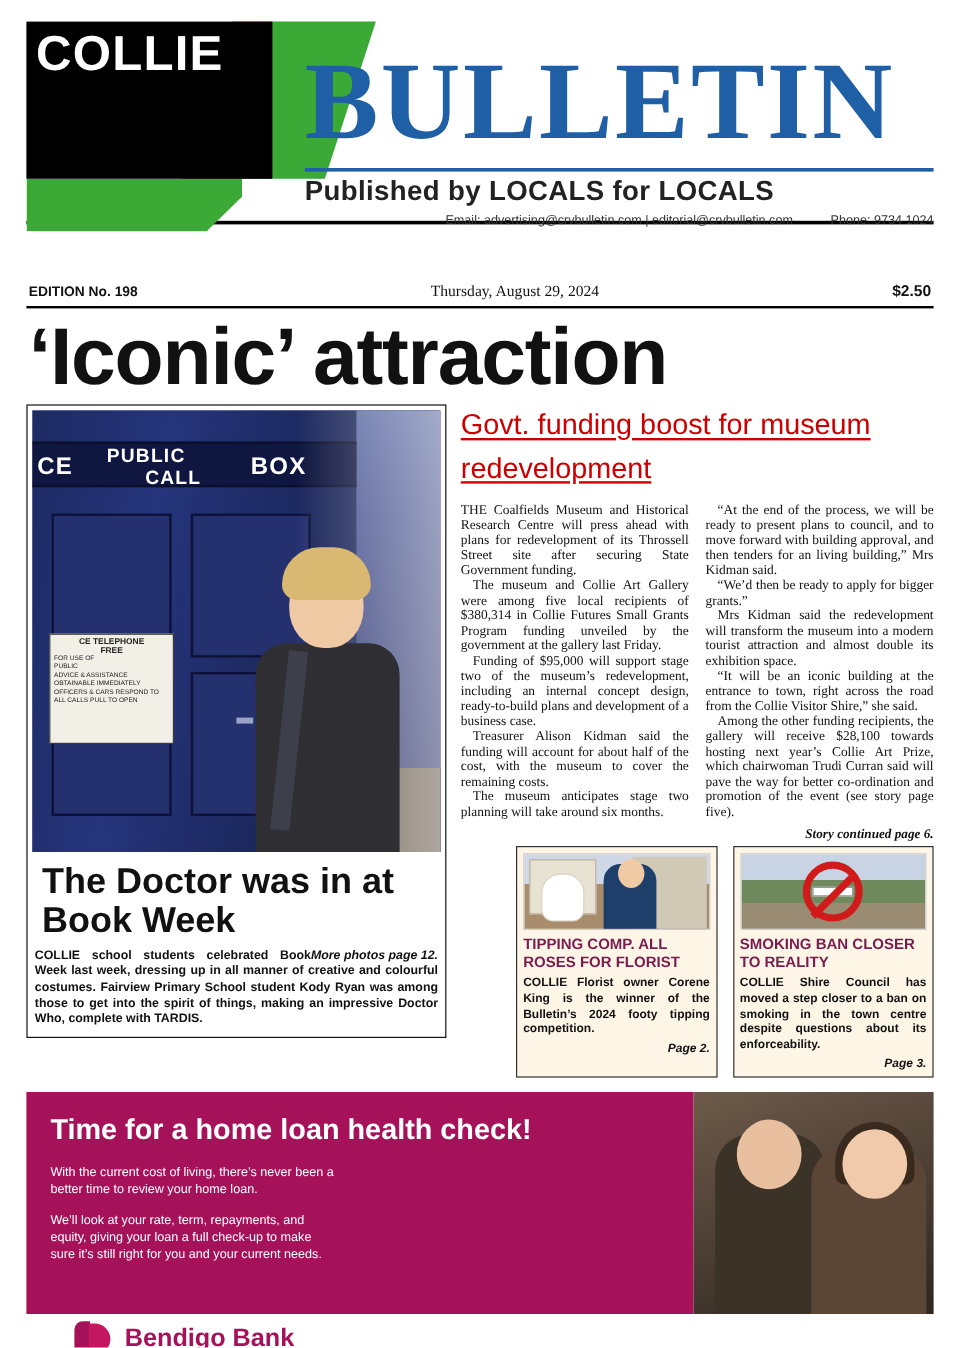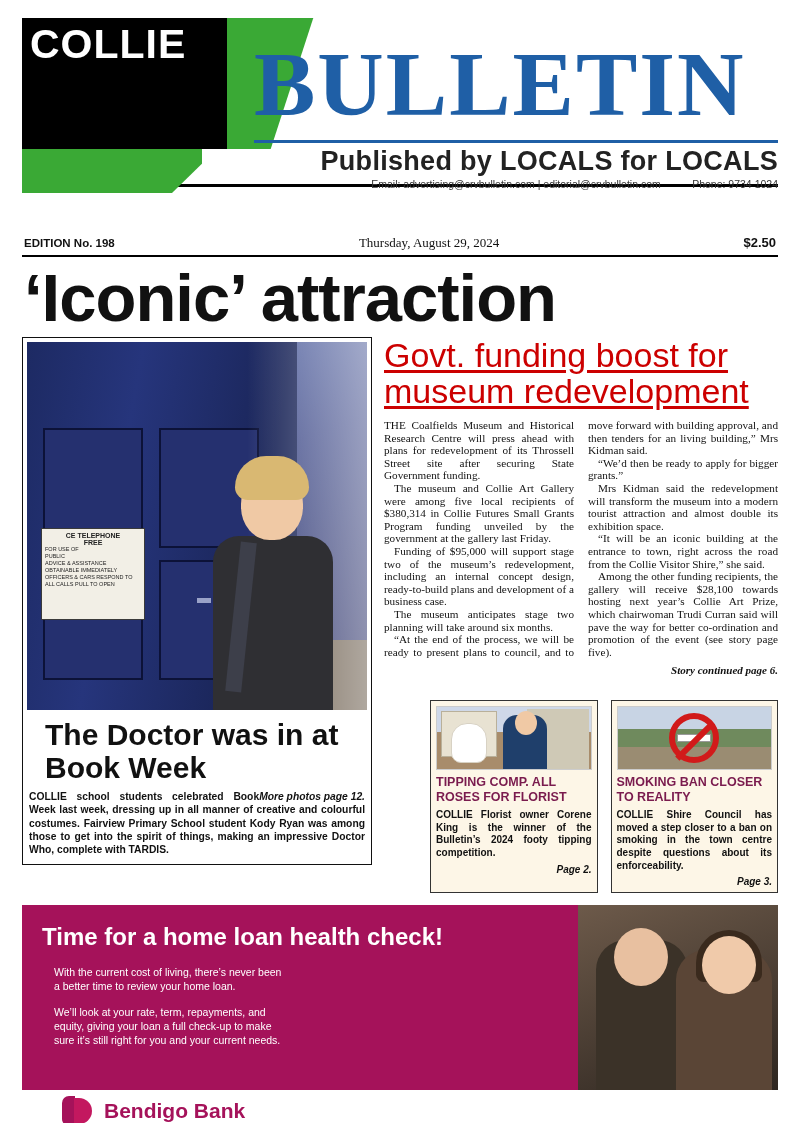--- a/index.html
+++ b/index.html
@@ -41,8 +41,8 @@
   .mh-rule1 { position:absolute; left:232px; top:122px; width:524px; height:3px; background:#1f5fa6; z-index:4;}
   .mh-sub {
     position:absolute; left:232px; top:128px; width:524px; z-index:4;
-    text-align:right; font-family:"Liberation Sans", sans-serif;
-    font-size:27px; font-weight:bold; color:#222; letter-spacing:0.3px;
+    text-align:left; font-family:"Liberation Sans", sans-serif;
+    font-size:23px; font-weight:bold; color:#222; letter-spacing:0.3px;
   }
   .mh-contact {
     position:absolute; left:232px; top:160px; width:524px; z-index:4;

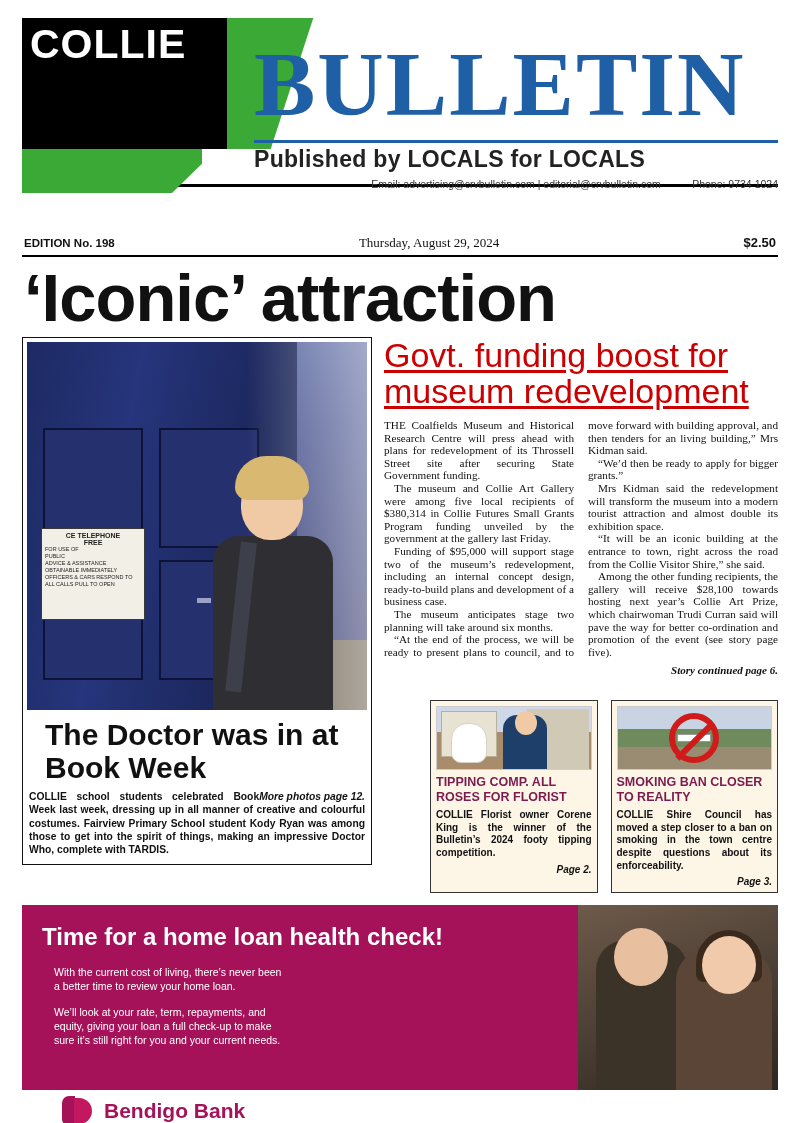--- a/index.html
+++ b/index.html
@@ -133,7 +133,7 @@
   
   .subhead {
     font-family:"Liberation Sans", sans-serif; font-weight:normal;
-    color:#cc0000; font-size:34px; line-height:36px; text-decoration:underline;
+    color:#cc0000; font-size:24px; line-height:36px; text-decoration:underline;
     text-underline-offset:3px; margin:0 0 10px 0;
   }
   .story { column-count:2; column-gap:14px; font-size:11.2px; line-height:12.6px;

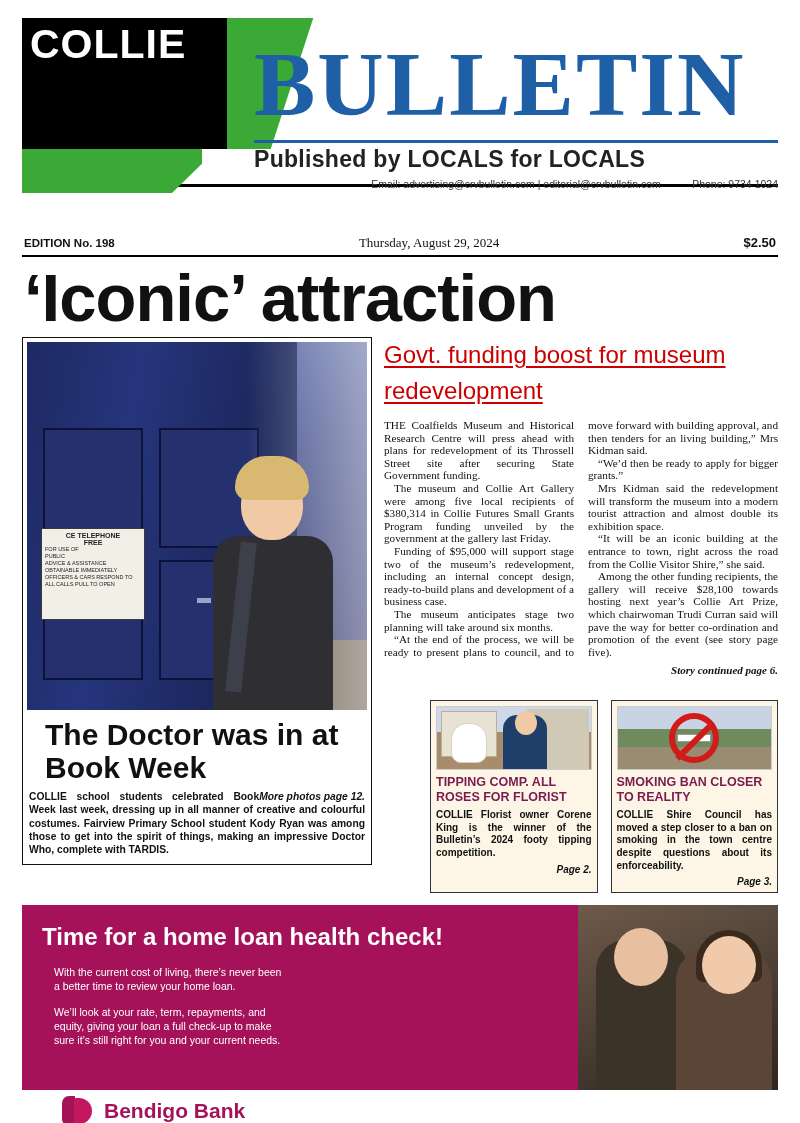--- a/index.html
+++ b/index.html
@@ -227,6 +227,12 @@
         <div class="tardis">
           <div class="t-sky"></div>
           <div class="t-wall"></div>
+          <div class="t-signstrip">
+            <span class="t-ce">CE</span>
+            <span class="t-public">PUBLIC</span>
+            <span class="t-call">CALL</span>
+            <span class="t-box">BOX</span>
+          </div>
           <div class="t-doorpanel p1"></div>
           <div class="t-doorpanel p2"></div>
           <div class="t-doorpanel p3"></div>

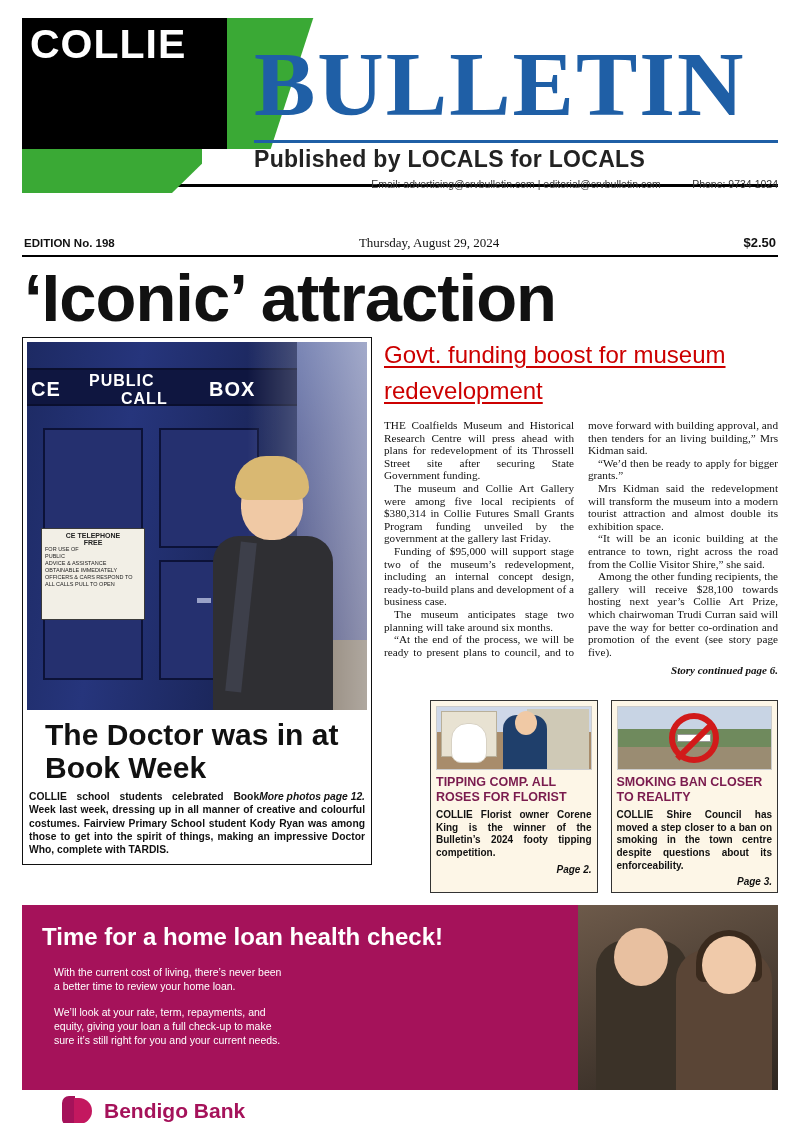--- a/index.html
+++ b/index.html
@@ -269,6 +269,7 @@
         <p>THE Coalfields Museum and Historical Research Centre will press ahead with plans for redevelopment of its Throssell Street site after securing State Government funding.</p>
         <p>The museum and Collie Art Gallery were among five local recipients of $380,314 in Collie Futures Small Grants Program funding unveiled by the government at the gallery last Friday.</p>
         <p>Funding of $95,000 will support stage two of the museum’s redevelopment, including an internal concept design, ready-to-build plans and development of a business case.</p>
+        <p>Treasurer Alison Kidman said the funding will account for about half of the cost, with the museum to cover the remaining costs.</p>
         <p>The museum anticipates stage two planning will take around six months.</p>
         <p>“At the end of the process, we will be ready to present plans to council, and to move forward with building approval, and then tenders for an living building,” Mrs Kidman said.</p>
         <p>“We’d then be ready to apply for bigger grants.”</p>

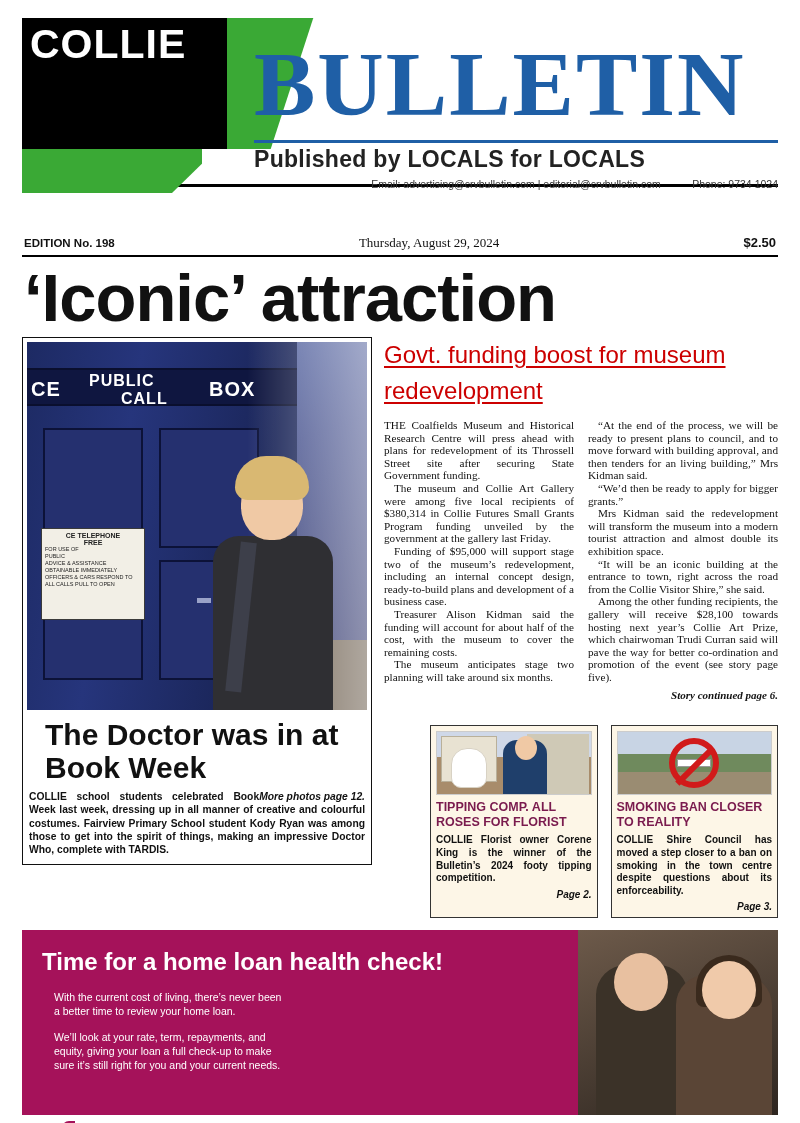--- a/index.html
+++ b/index.html
@@ -122,7 +122,7 @@
 
   .caption-head {
     font-family:"Liberation Sans", sans-serif; font-weight:bold;
-    font-size:30px; line-height:33px; margin:8px 2px 6px 18px;
+    font-size:30px; line-height:33px; margin:8px 2px 6px 8px;
   }
   .caption-body {
     font-family:"Liberation Sans", sans-serif; font-size:10.3px; line-height:13.3px;

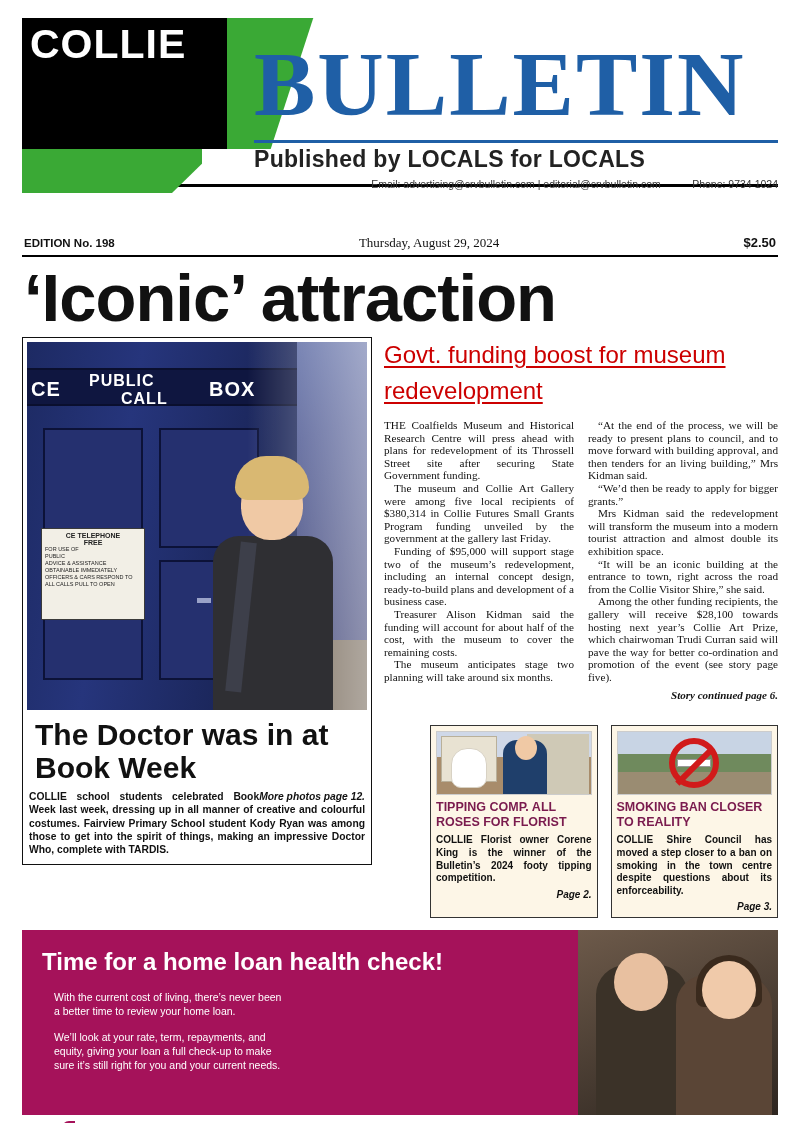--- a/index.html
+++ b/index.html
@@ -143,7 +143,7 @@
   .contd { text-align:right; font-style:italic; font-weight:bold; font-size:11px; margin-top:6px; }
 
   
-  .teasers { display:flex; gap:13px; margin-top:24px;padding-left:46px; }
+  .teasers { display:flex; gap:13px; margin-top:4px;padding-left:46px; }
   .teaser { width:183px; border:1px solid #333; background:#fdf6e7; padding:5px; }
   .teaser-img { width:100%; height:64px; overflow:hidden; position:relative; border:1px solid #ccc; }
   .ti1 { background:linear-gradient(to bottom,#cfd8e8 0 40%, #a88c6b 40% 100%); }

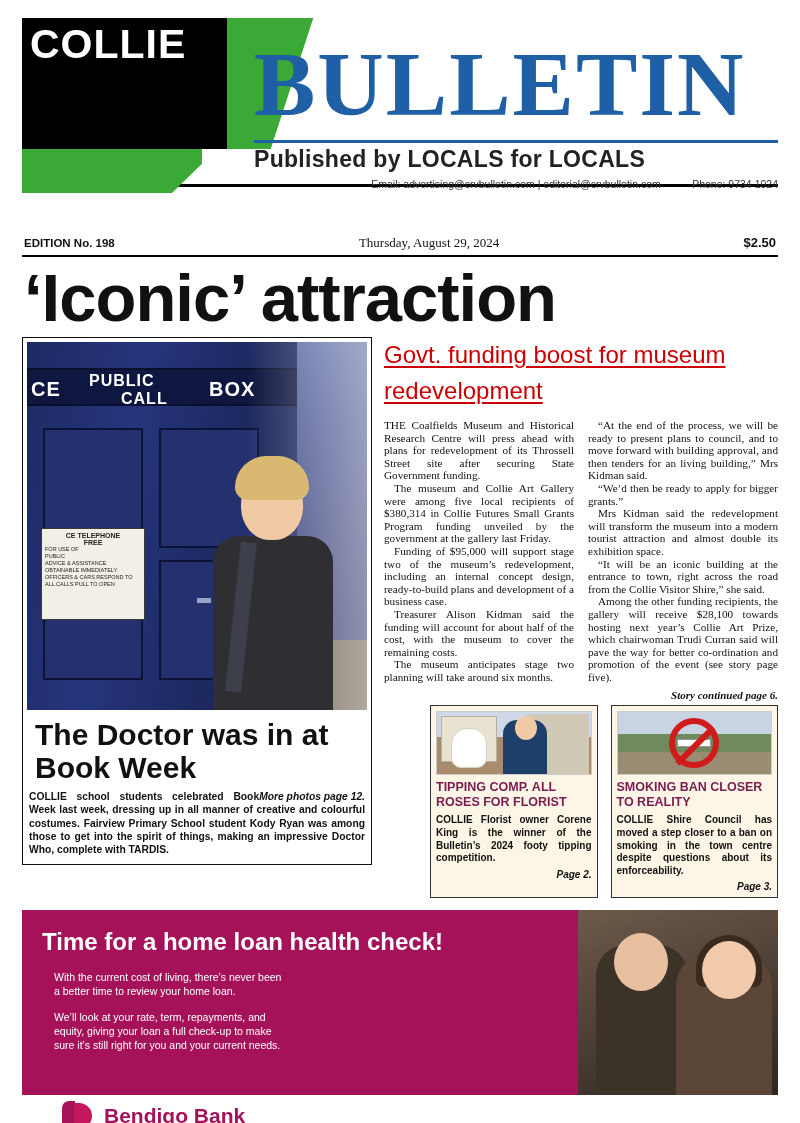--- a/index.html
+++ b/index.html
@@ -171,7 +171,7 @@
   .ad-title { font-family:"Liberation Sans", sans-serif; font-weight:bold; font-size:24px; line-height:28px; margin-bottom:14px;}
   .ad-cols { display:flex; gap:22px; }
   .ad-c1 { width:240px; font-family:"Liberation Sans", sans-serif; font-size:10.5px; line-height:14px; }
-  .ad-c1 p { margin:0 0 12px 12px; }
+  .ad-c1 p { margin:0 0 12px 0; }
   .ad-c2 { width:250px; font-family:"Liberation Sans", sans-serif; font-size:10.5px; line-height:14px; }
   .ad-c2 .bold { font-weight:bold; }
   .ad-branch { display:flex; align-items:center; gap:6px; margin-top:12px; font-size:10.5px; }

